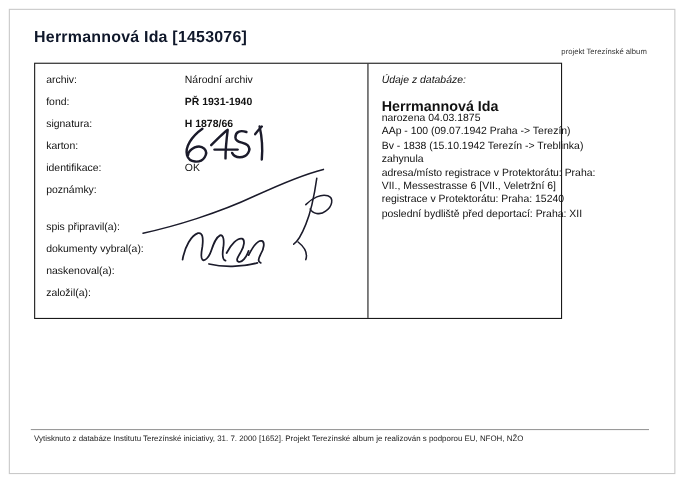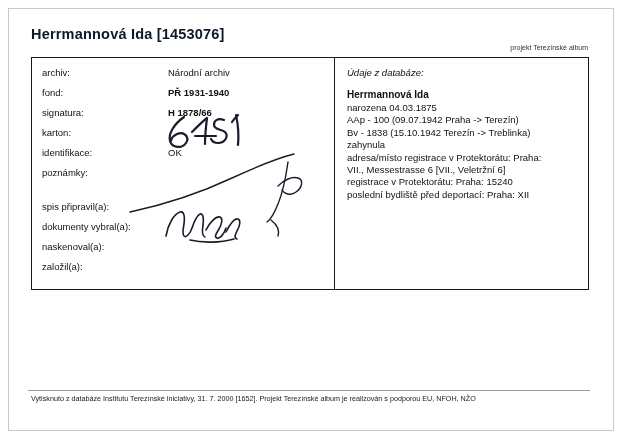--- a/index.html
+++ b/index.html
@@ -51,7 +51,7 @@
     position: absolute;
     left: 31px;
     top: 57px;
-    width: 558px;
+    width: 480px;
     height: 233px;
     border: 1px solid #1a1a1a;
     box-sizing: border-box;

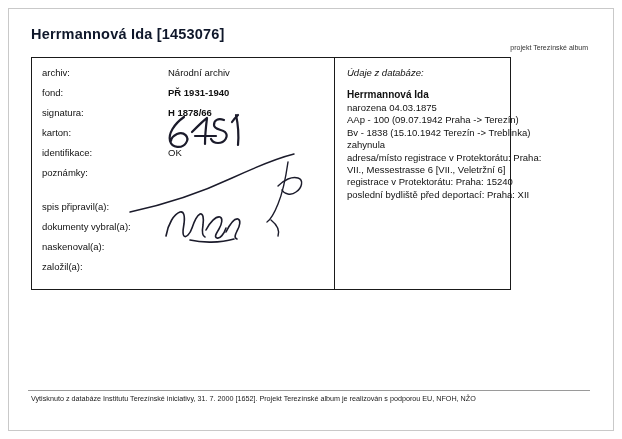--- a/index.html
+++ b/index.html
@@ -114,7 +114,7 @@
     position: absolute;
     left: 12px;
     top: 31px;
-    font-size: 10px;
+    font-size: 13px;
     font-weight: bold;
     color: #111111;
   }

